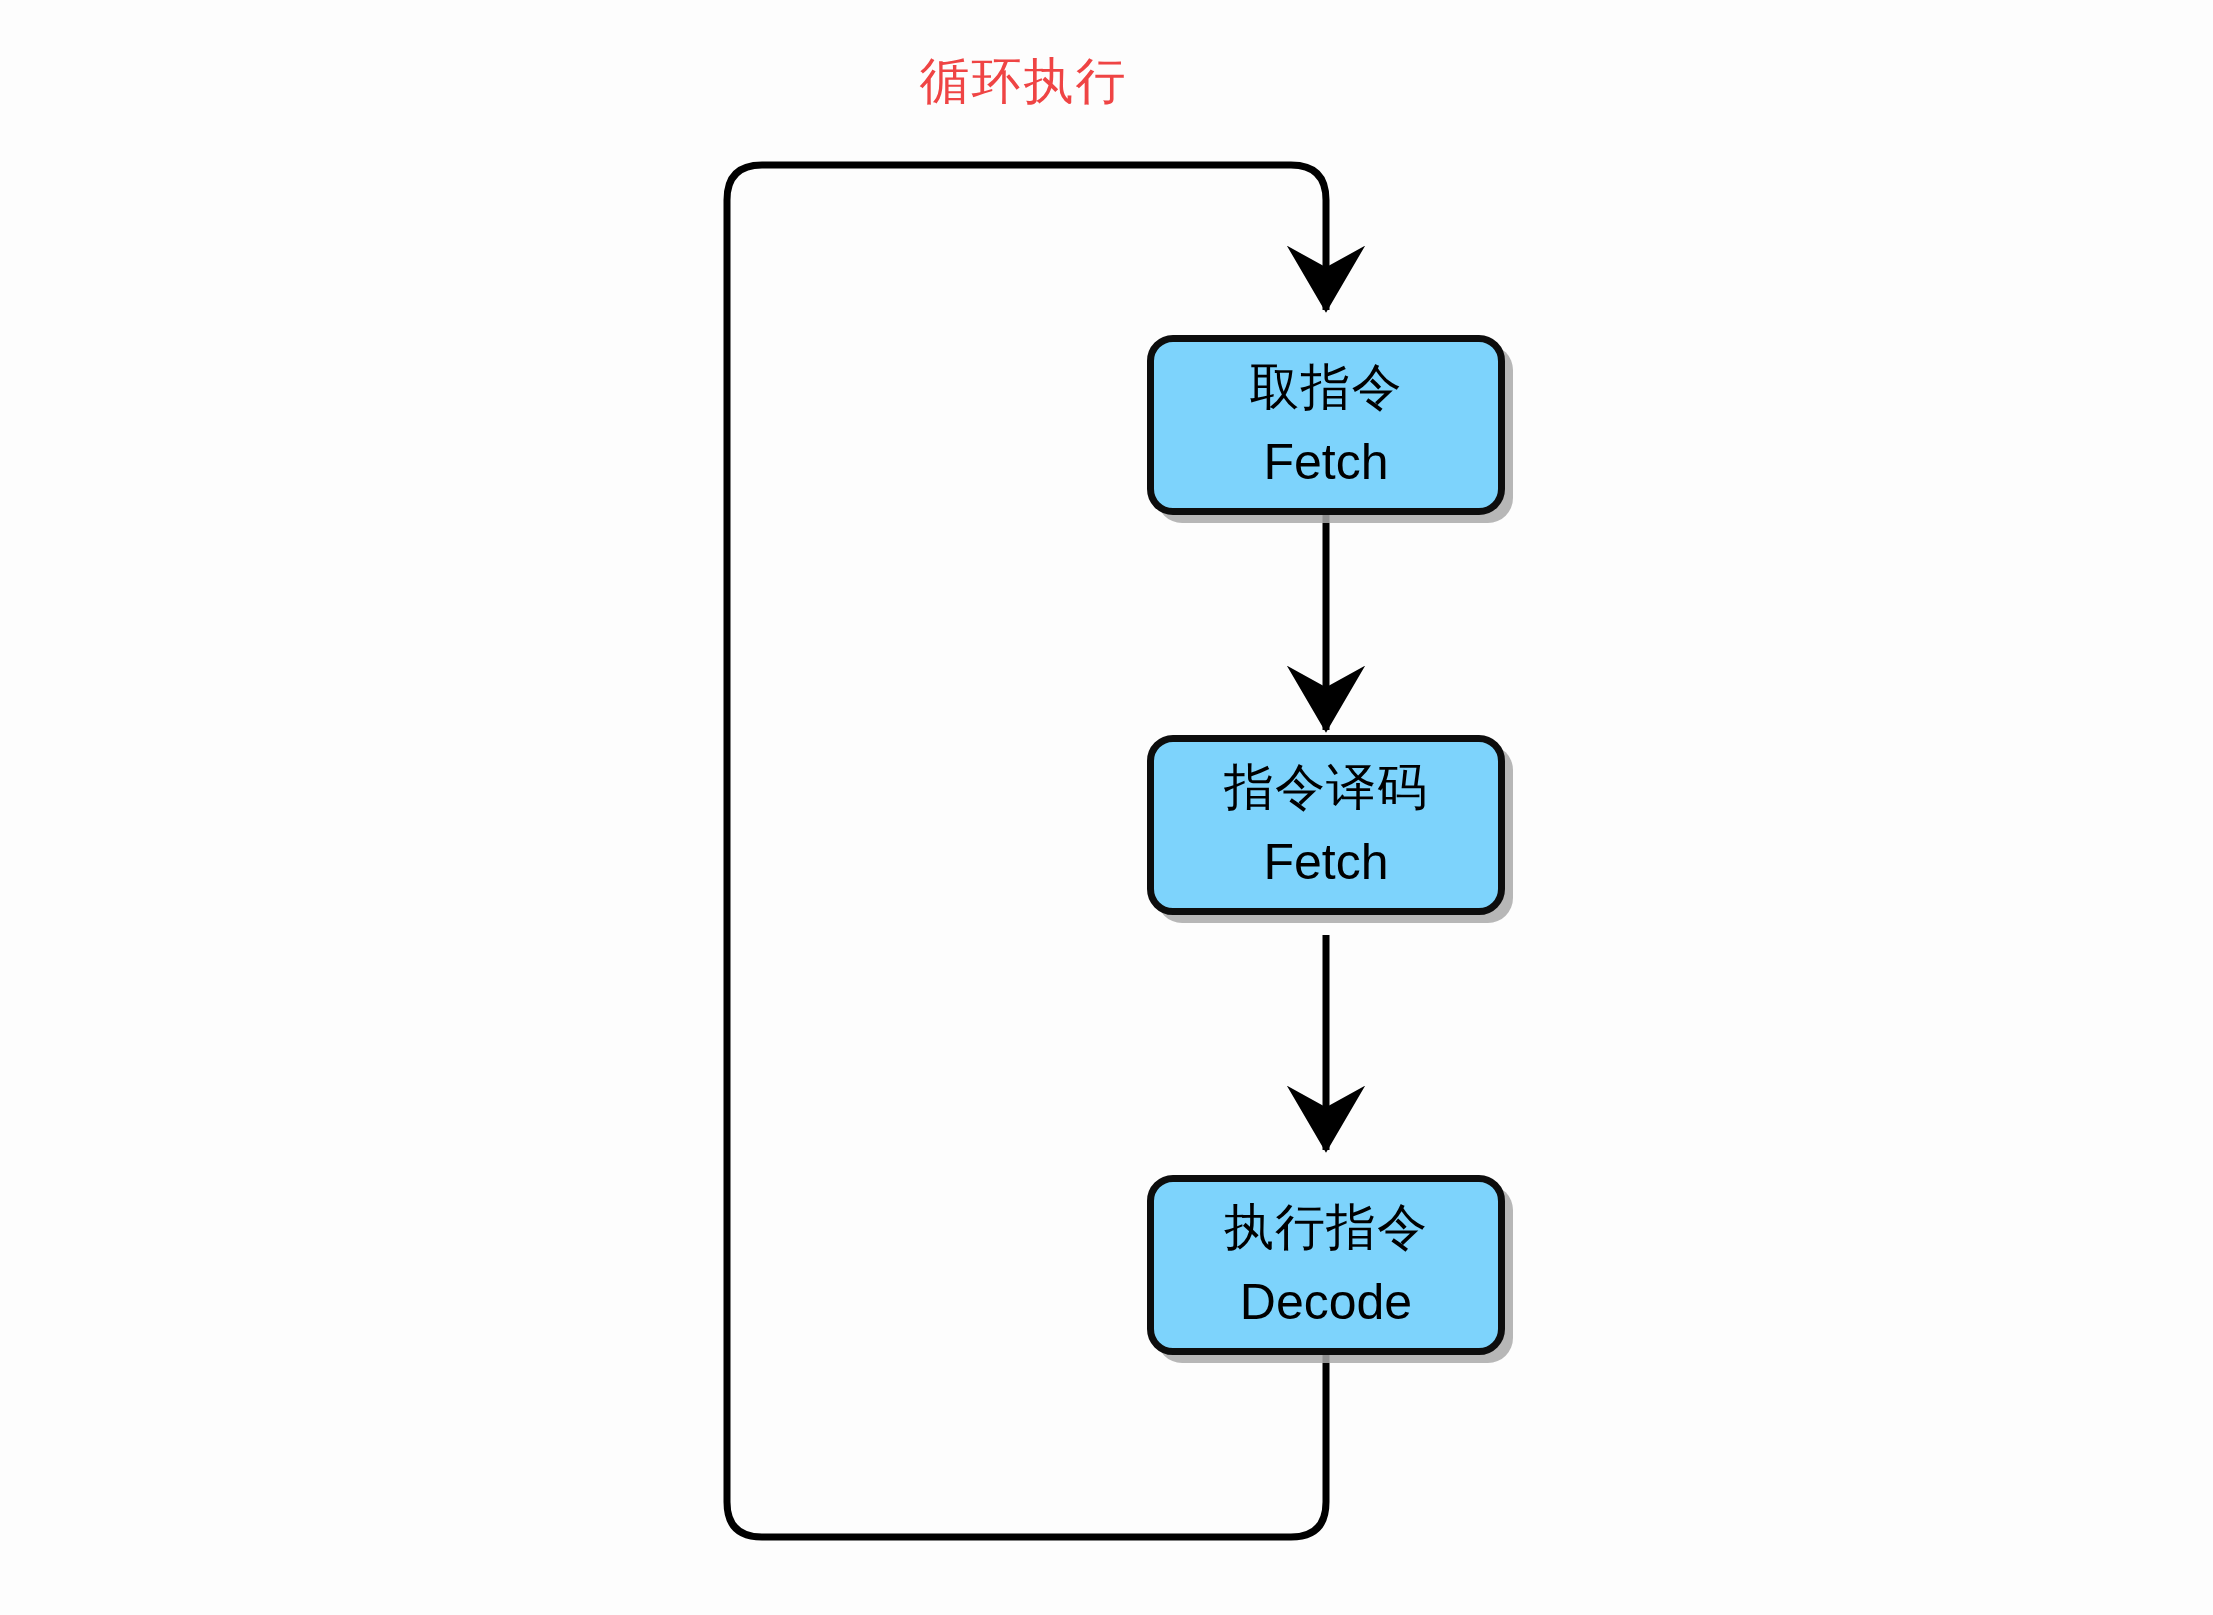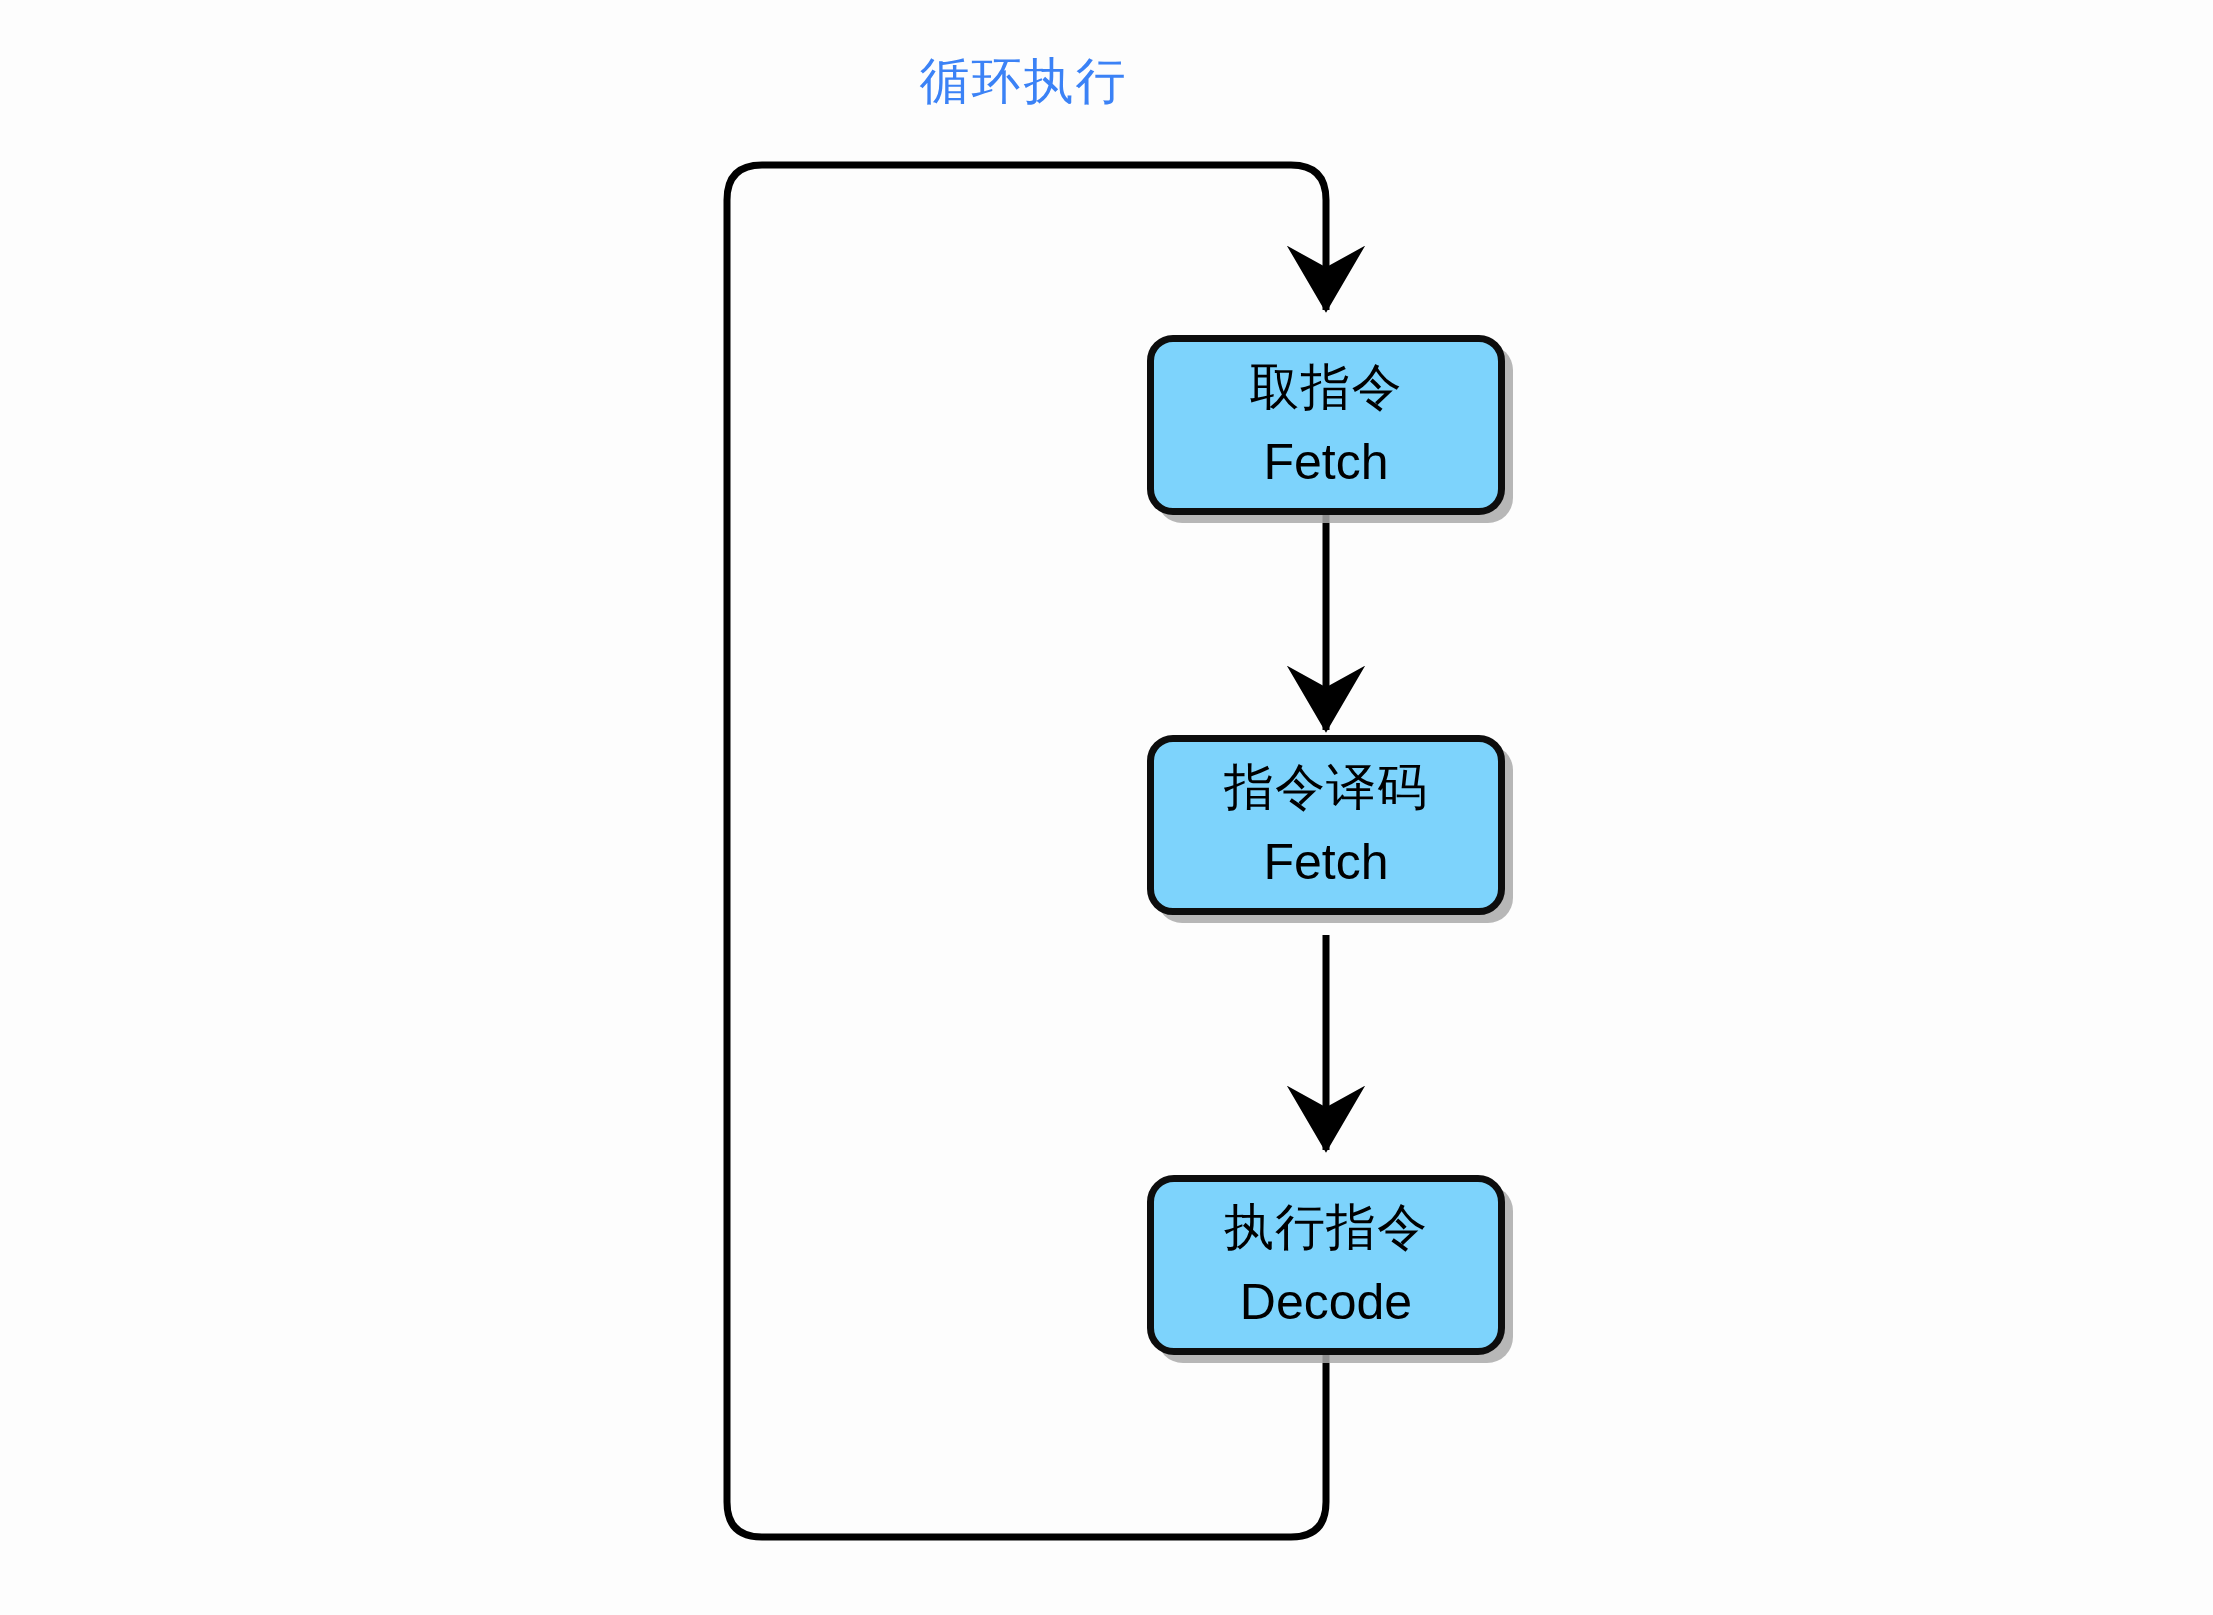--- a/index.html
+++ b/index.html
@@ -63,7 +63,7 @@
     text-align: center;
     font-size: 50px;
     font-family: "DejaVu Sans", "Liberation Sans", sans-serif;
-    color: #3b82f6;
+    color: #ef4444;
     letter-spacing: 2px;
     pointer-events: none;
   }

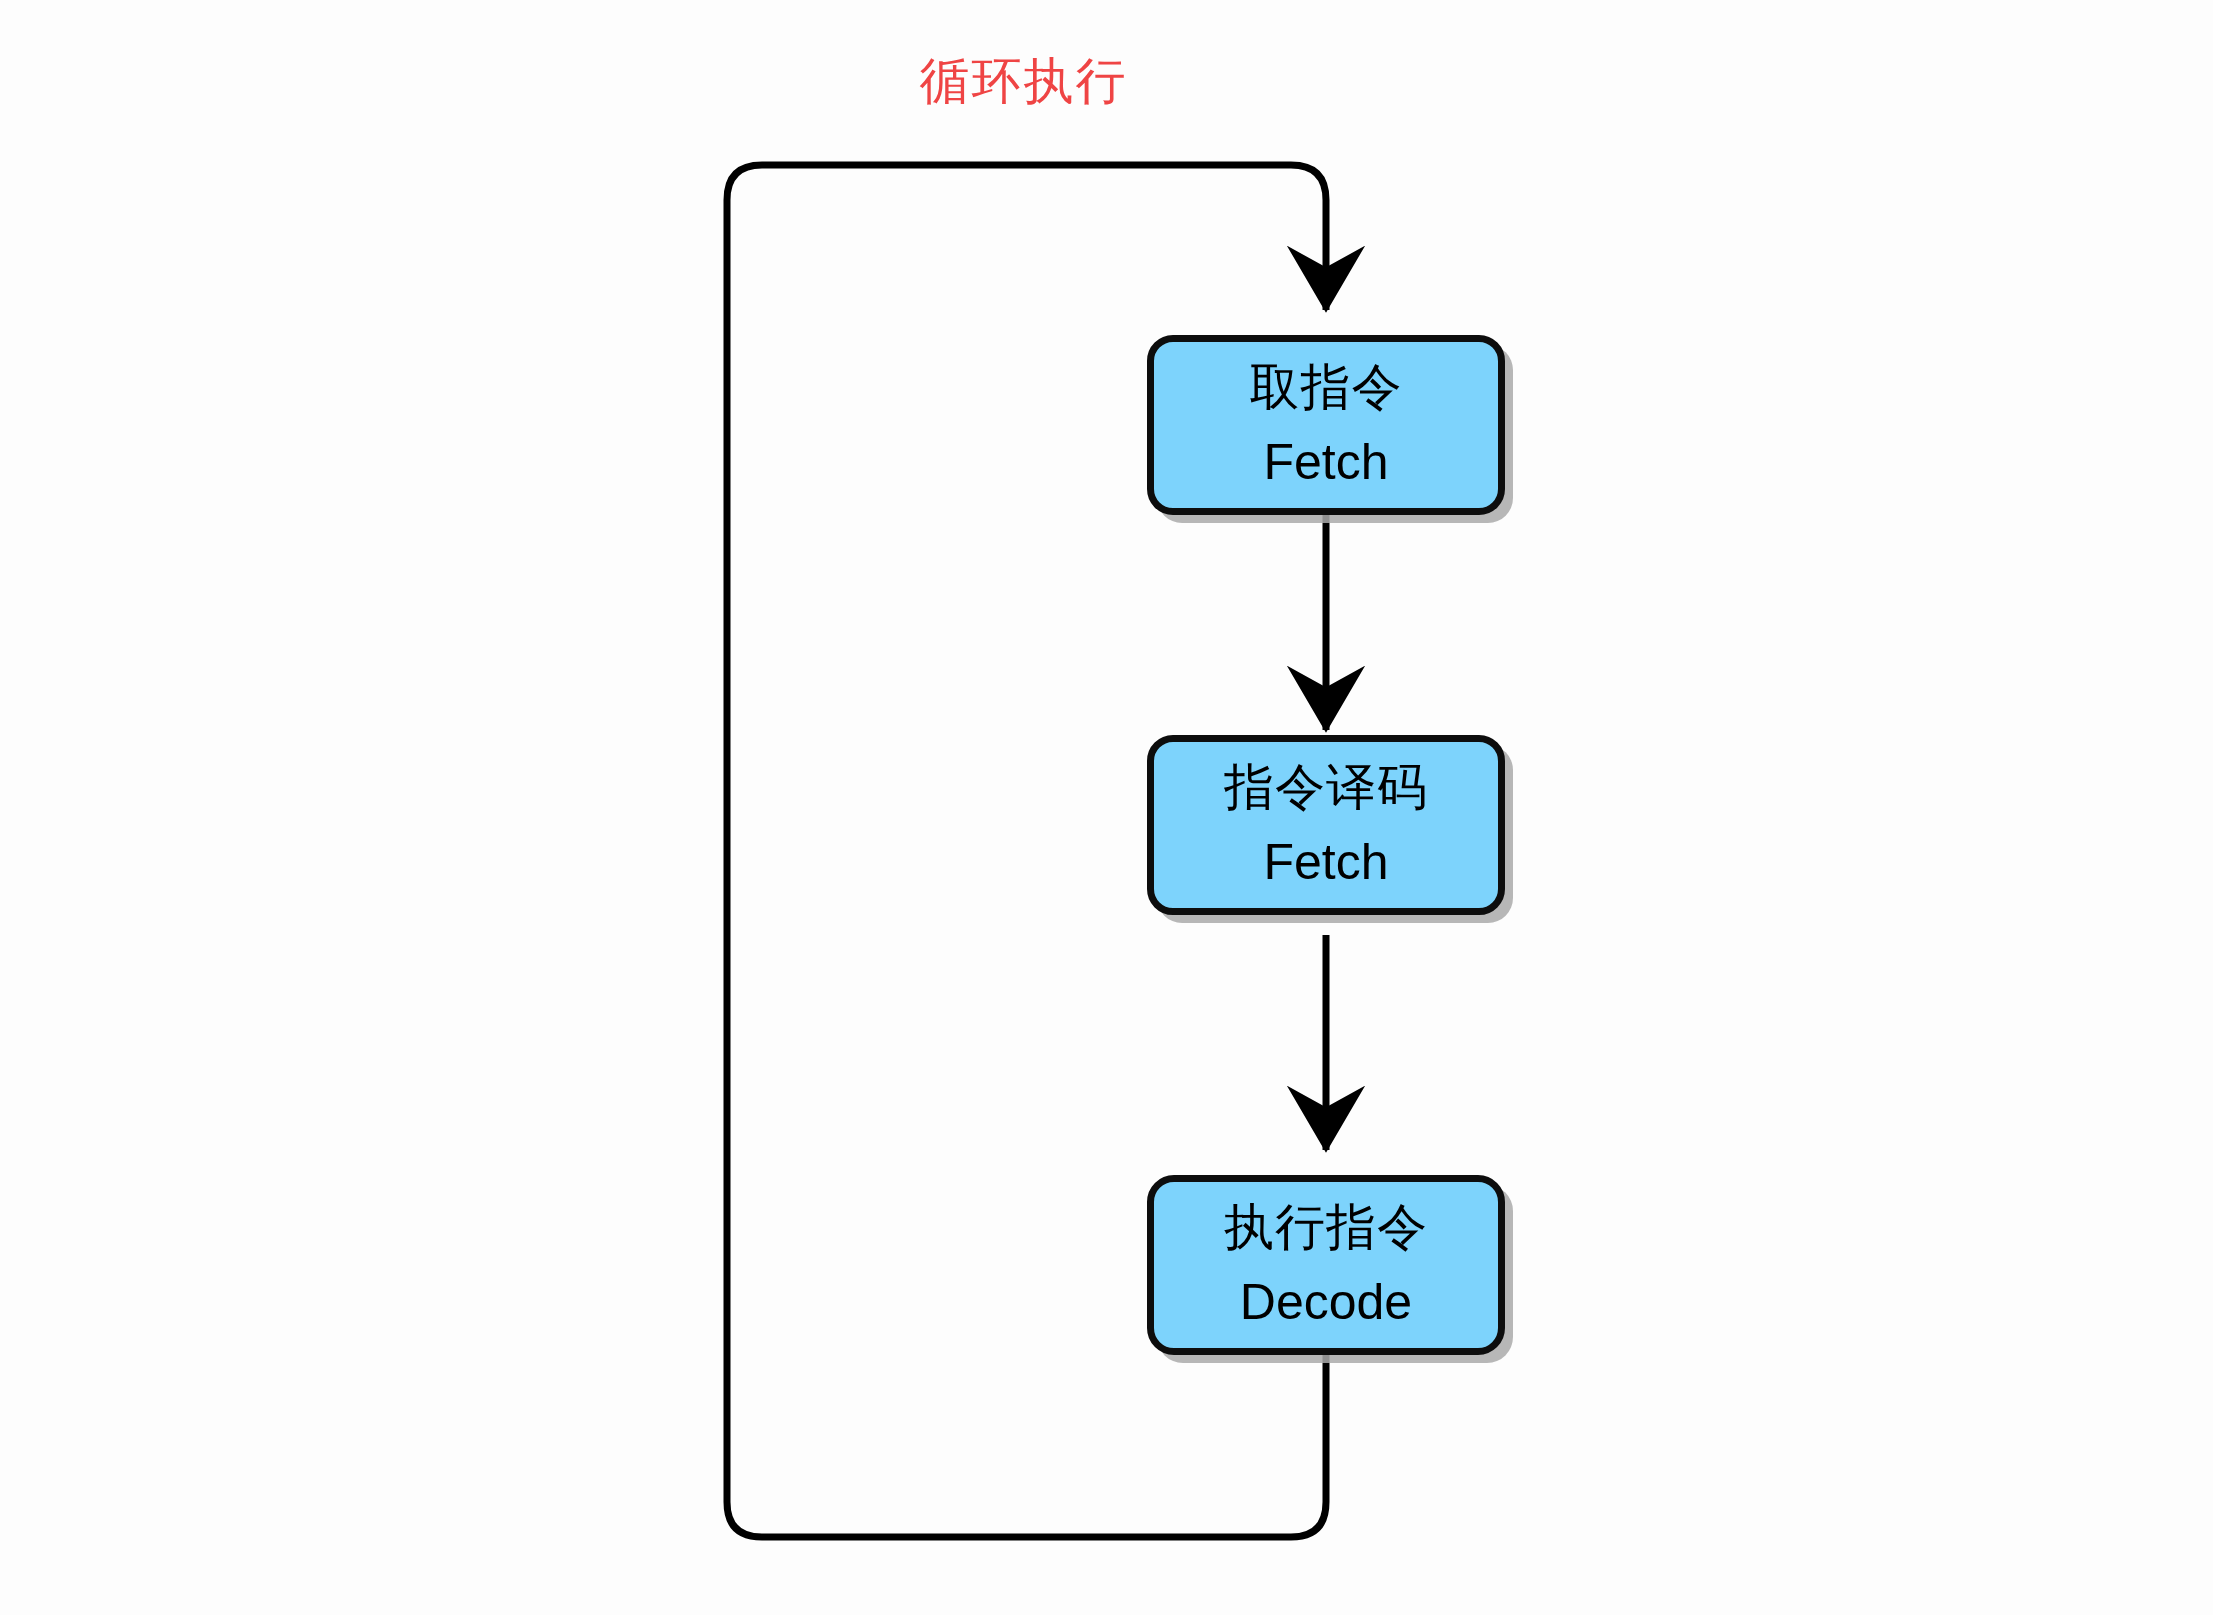--- a/index.html
+++ b/index.html
@@ -114,7 +114,7 @@
     <div class="node-line-en">Fetch</div>
   </div>
 
-  <div class="node-box" id="node-execute" style="left:1147px; top:1175px; width:358px; height:180px;border-radius:27px;">
+  <div class="node-box" id="node-execute" style="left:1147px; top:1175px; width:358px; height:180px;">
     <div class="node-line-cn">执行指令</div>
     <div class="node-line-en">Decode</div>
   </div>

